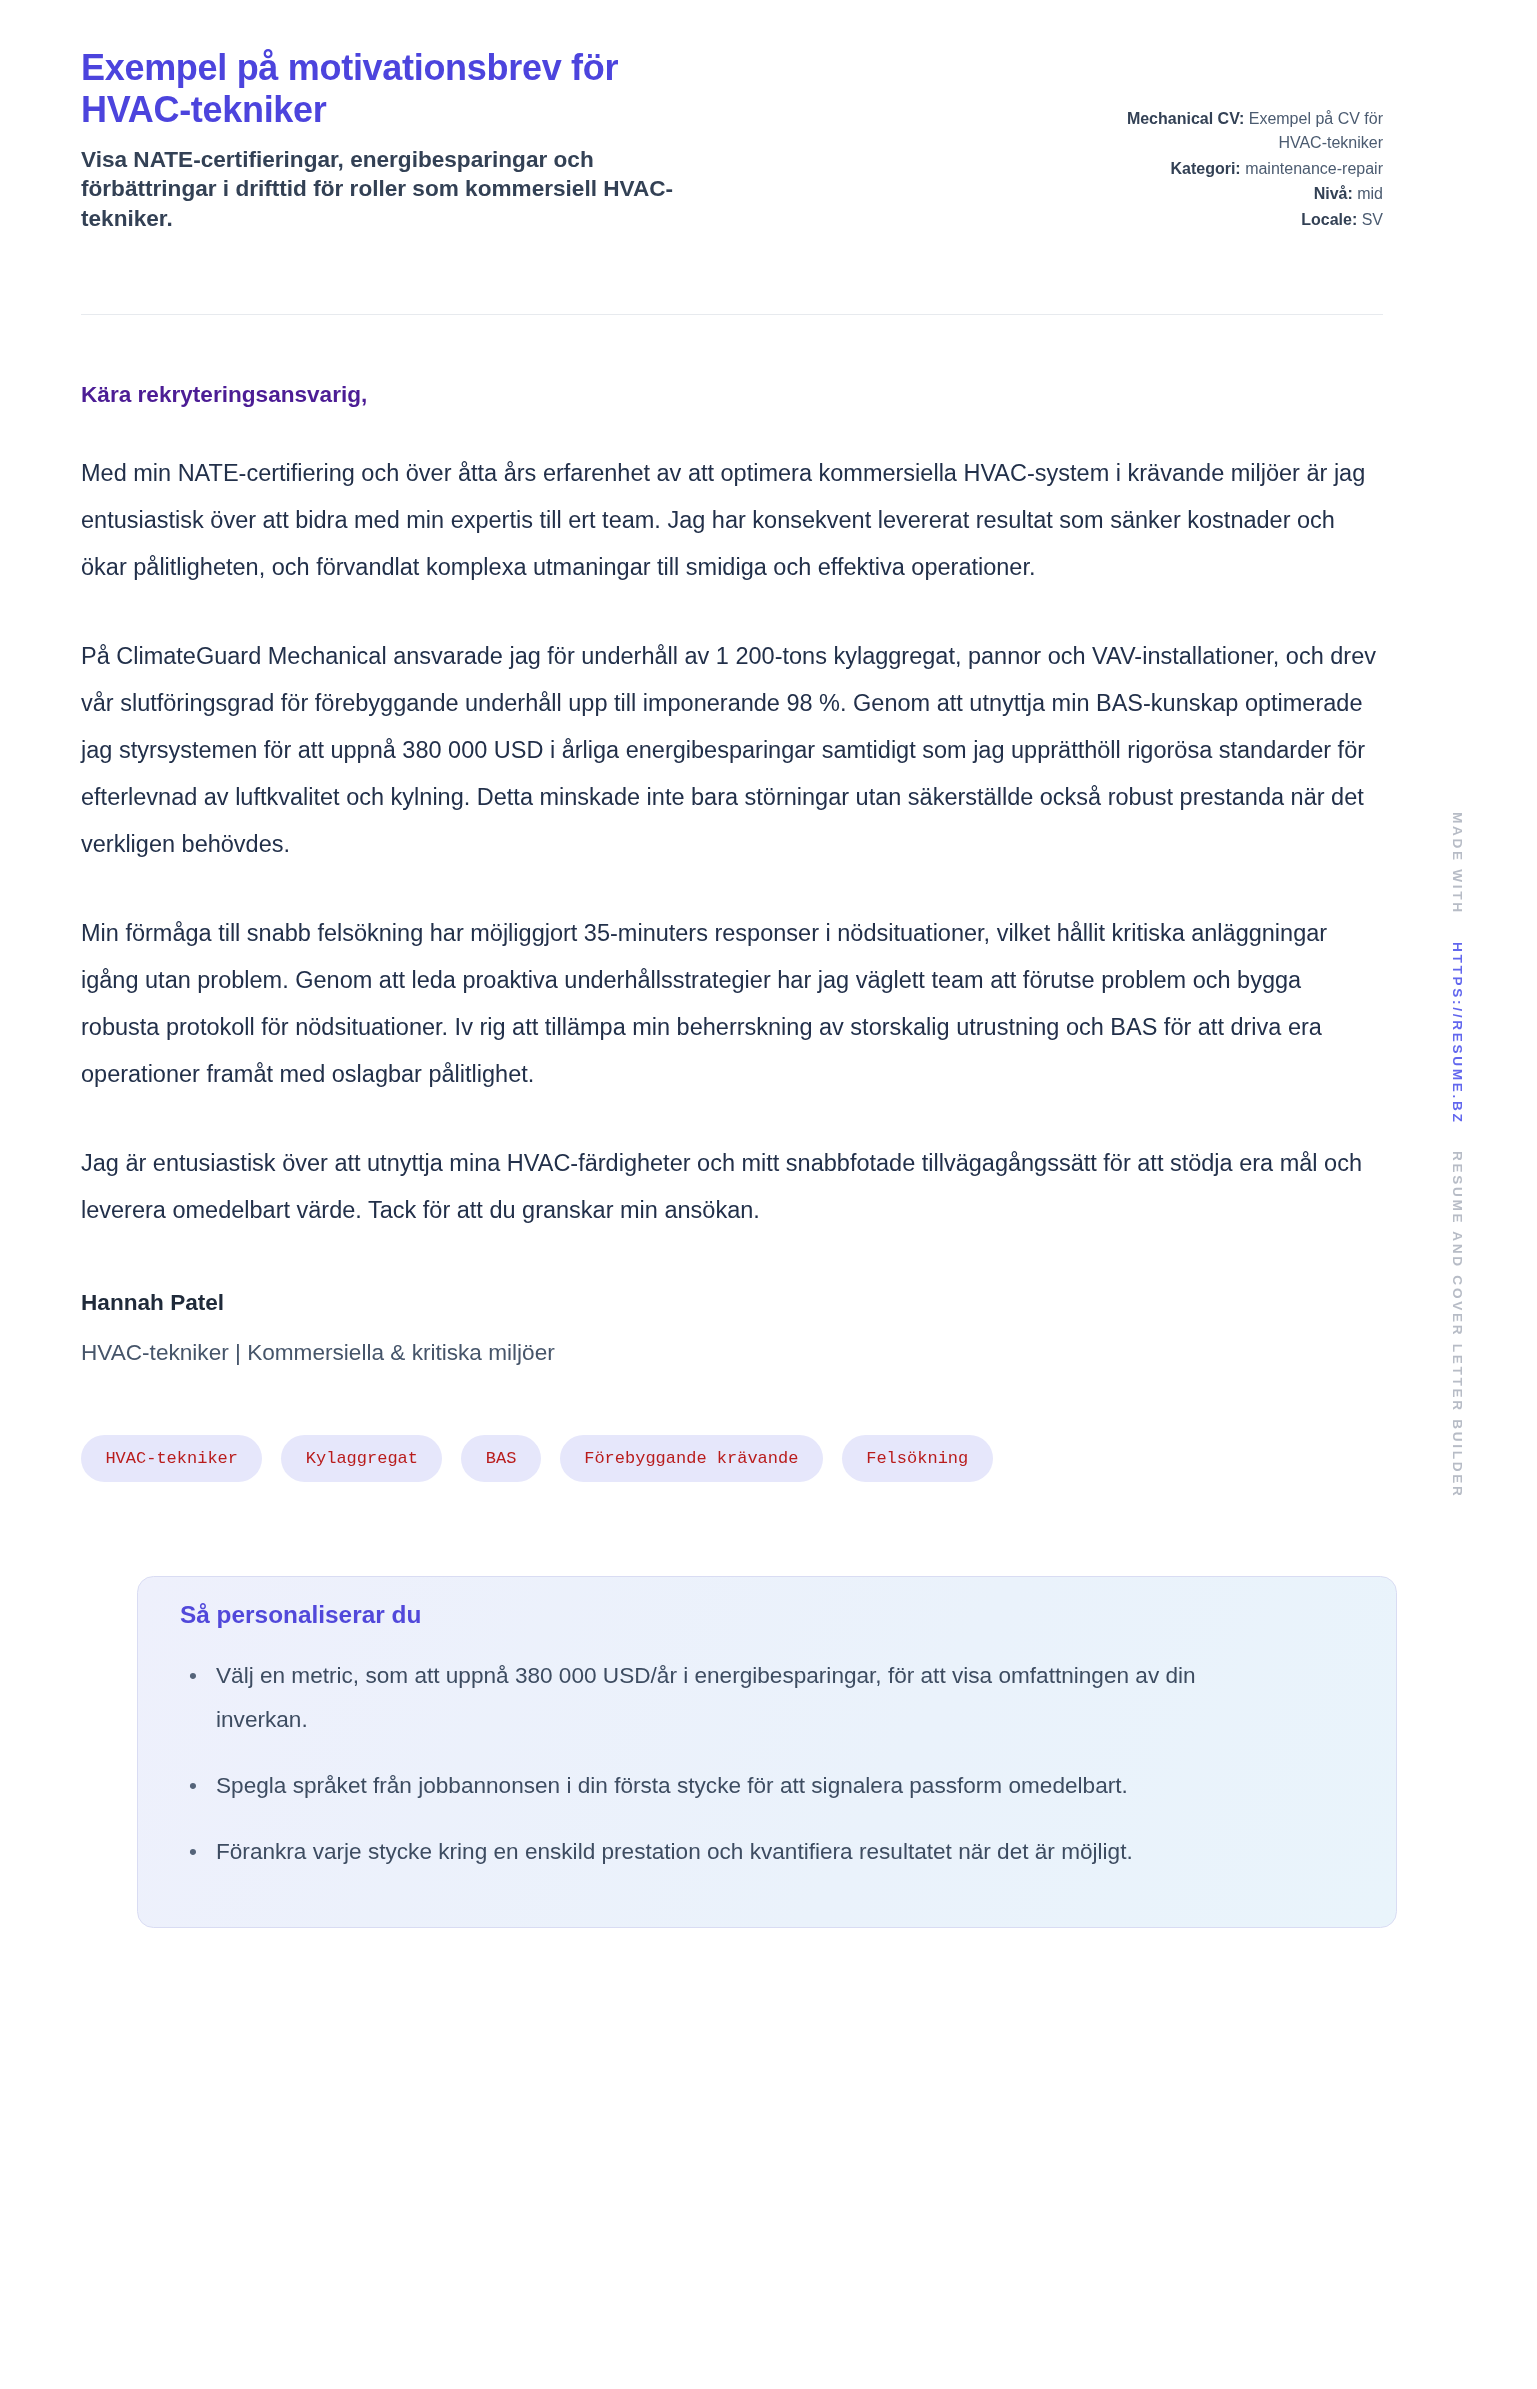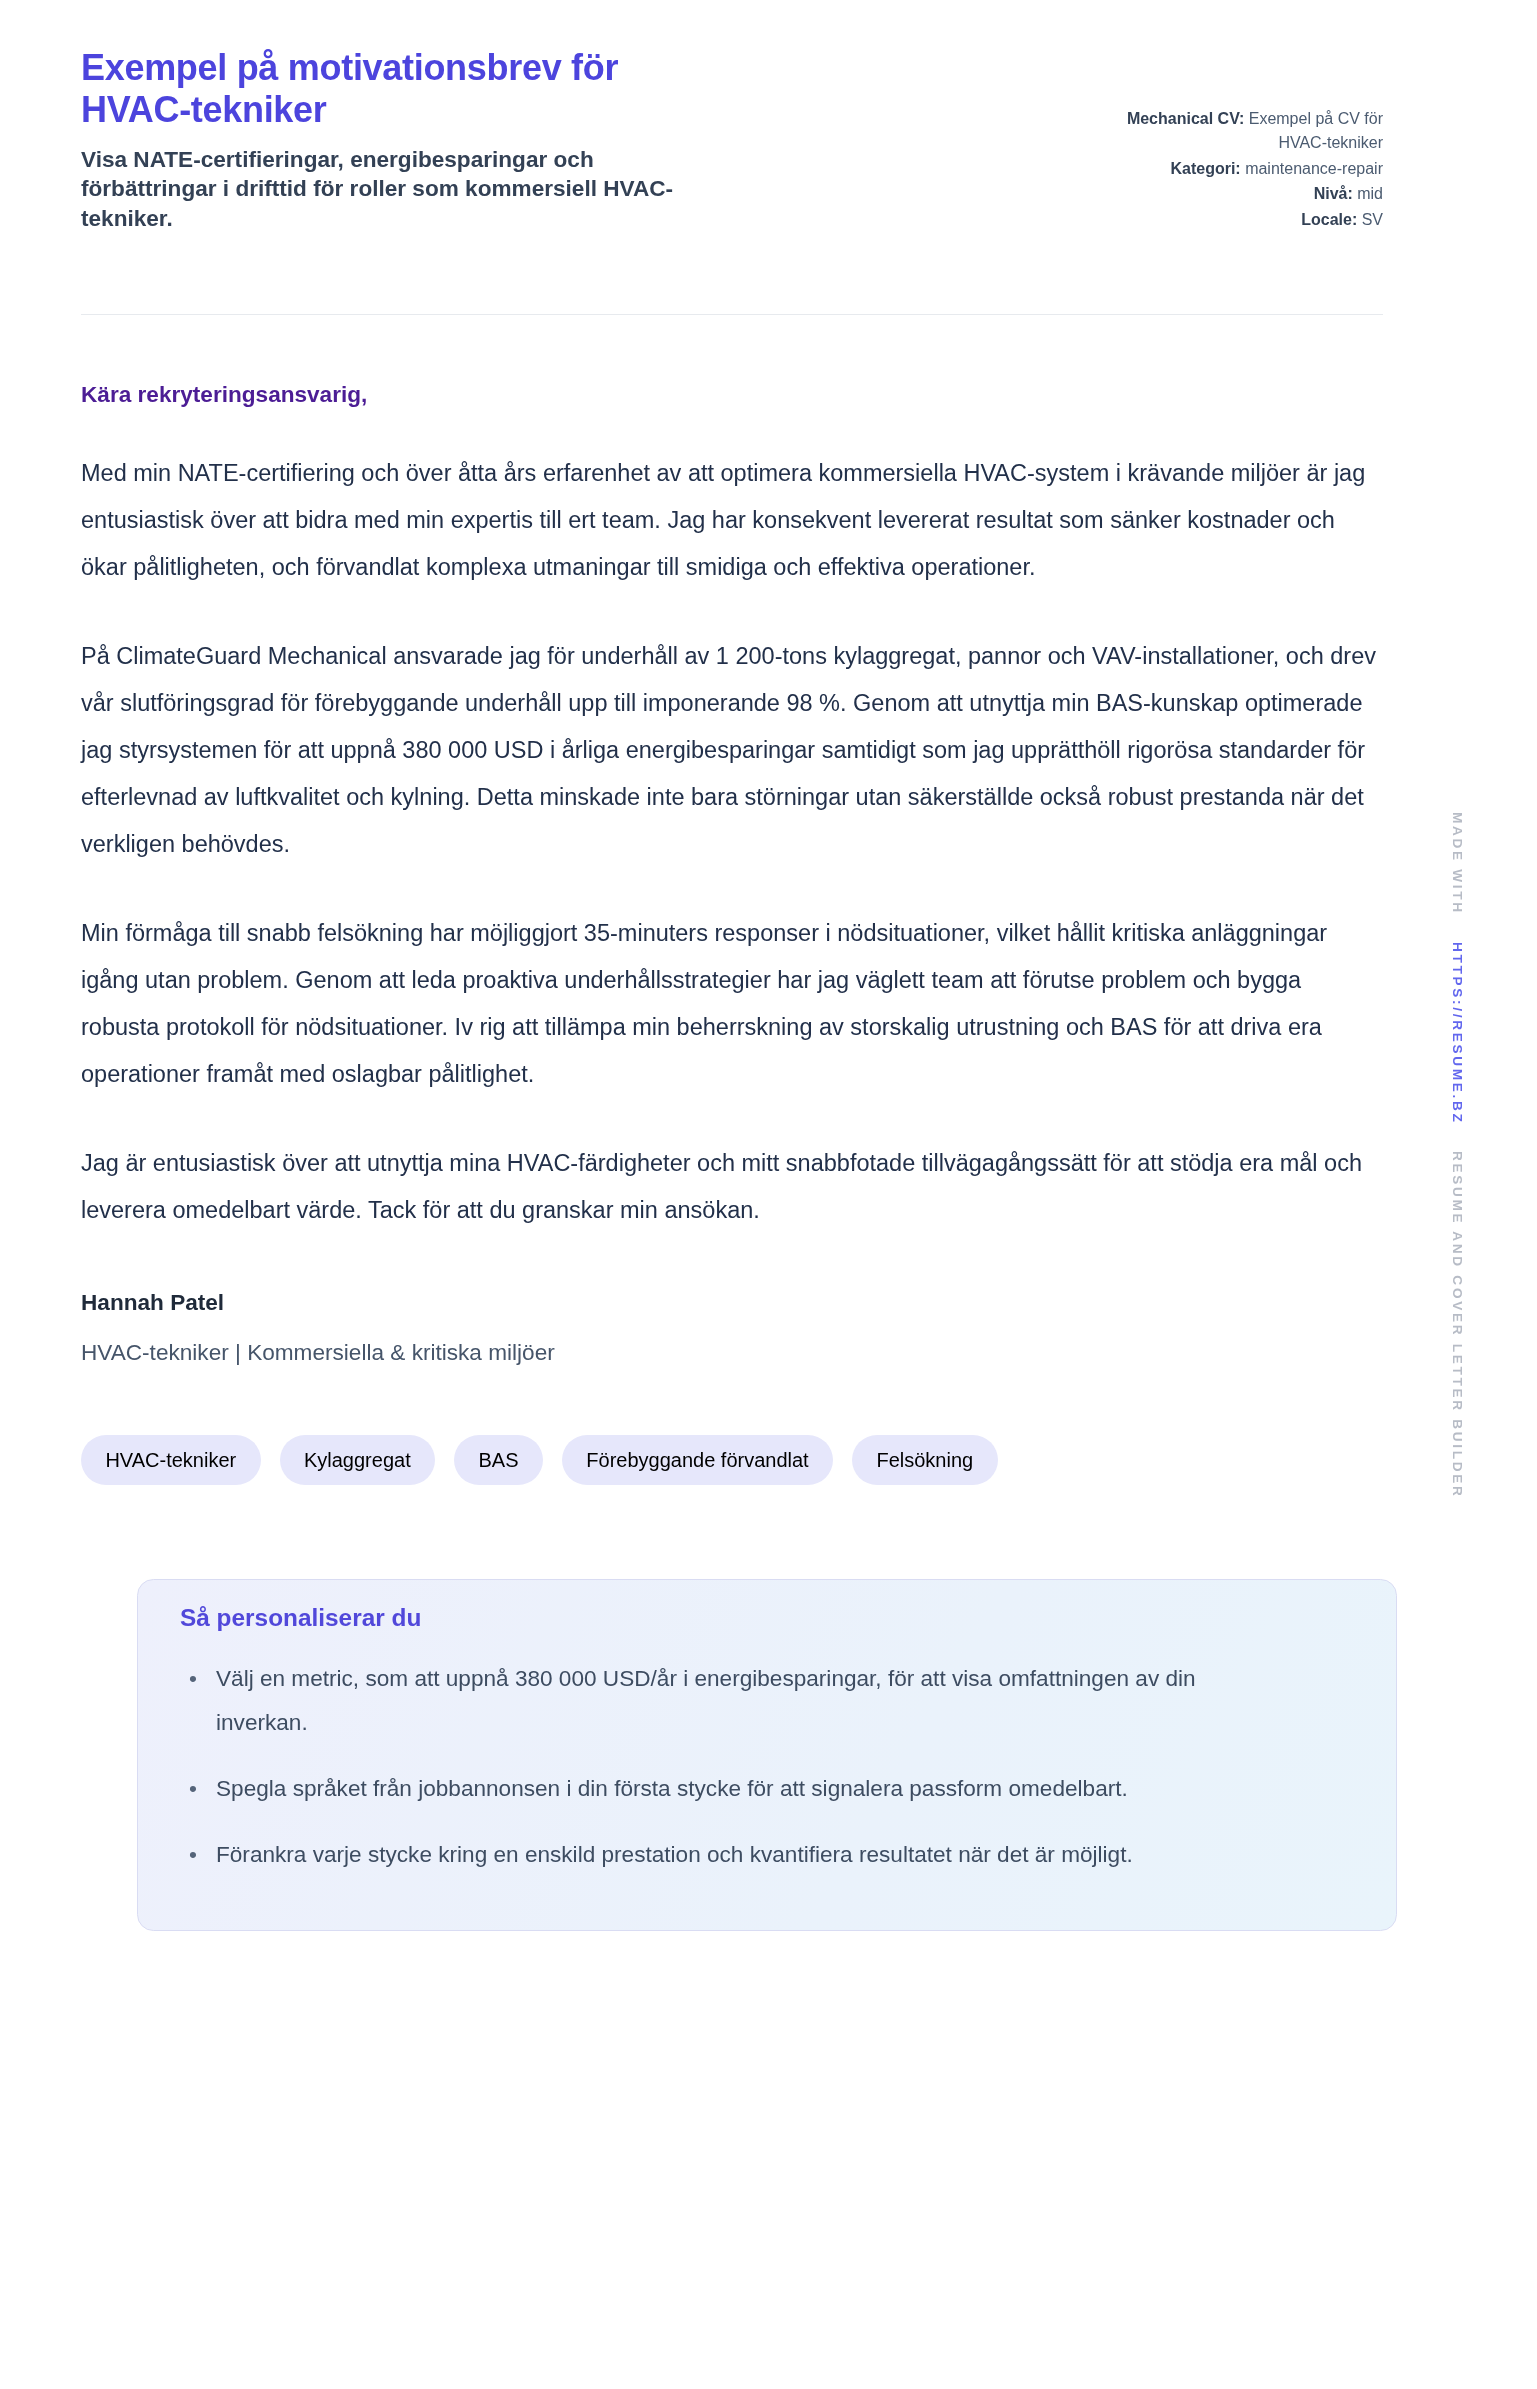--- a/index.html
+++ b/index.html
@@ -88,13 +88,14 @@
   }
   .tag-pill {
     background: #e6e7fb;
-    color: #000000;
-    font-size: 20px;
+    color: #b91c1c;
+    font-size: 17px;
     line-height: 1;
     padding: 15.4px 24.4px;
     border-radius: 26px;
     white-space: nowrap;
     cursor: pointer;
+    font-family: Liberation Mono, monospace;
   }
 
   

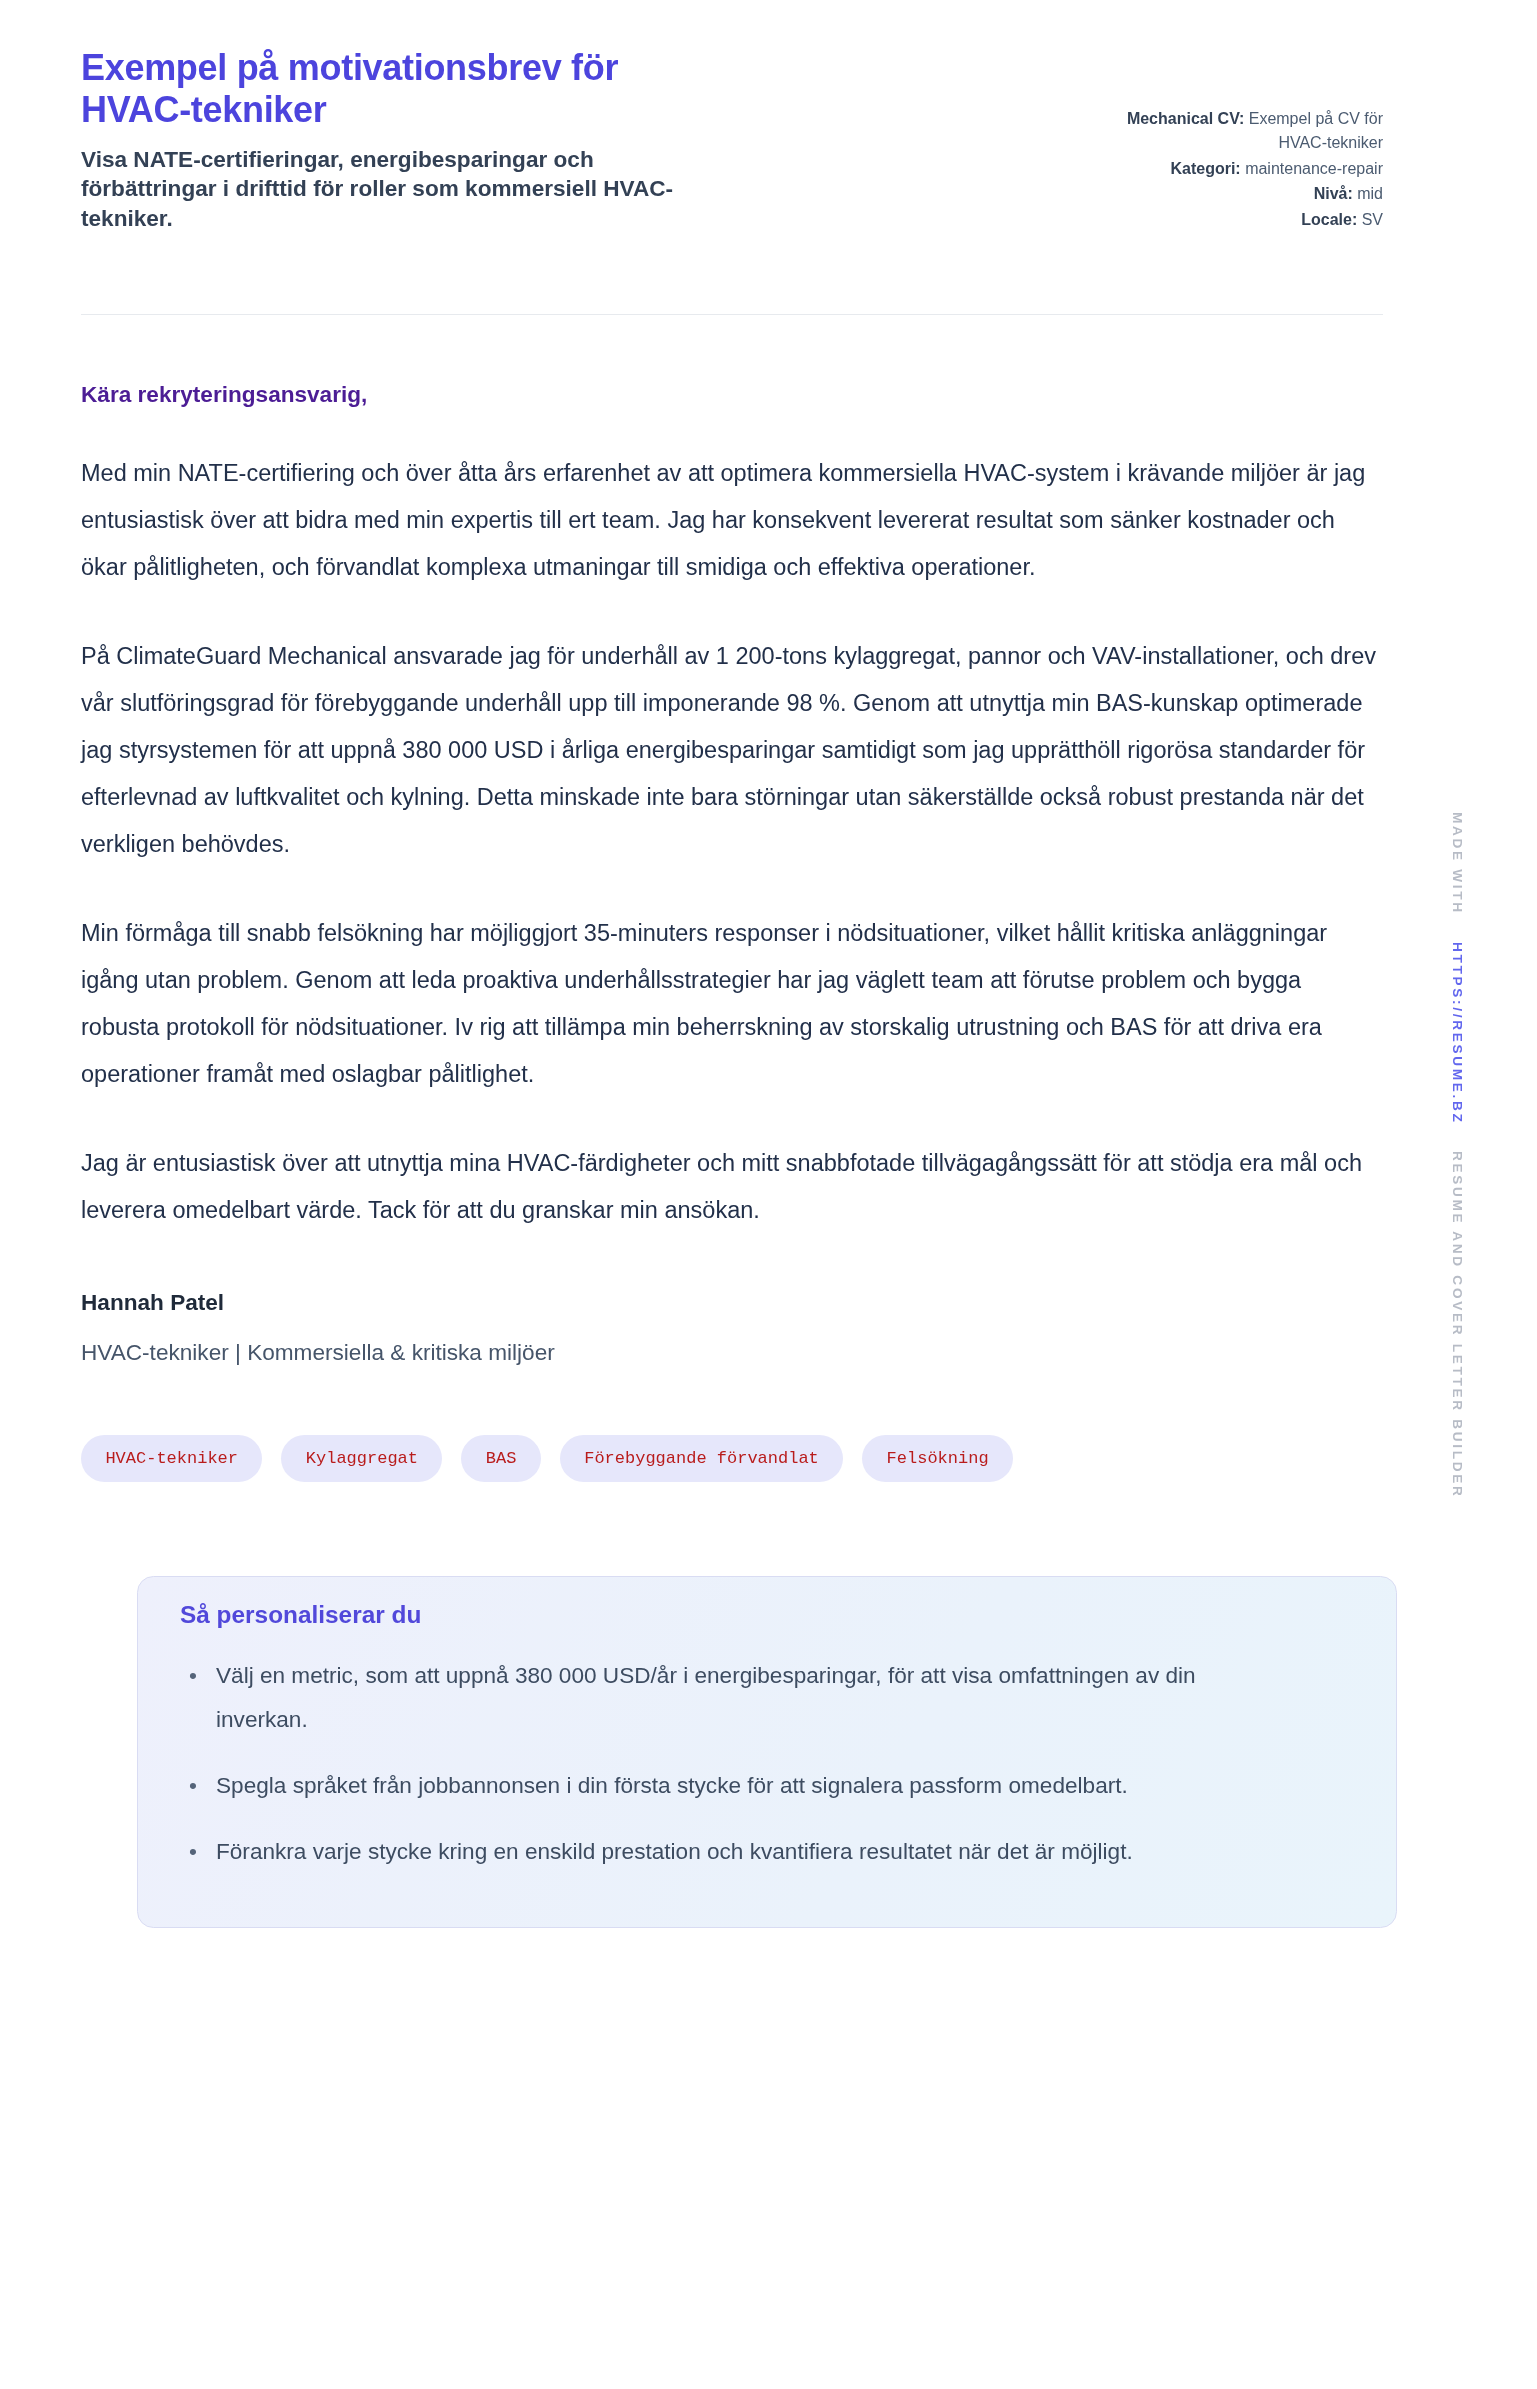--- a/index.html
+++ b/index.html
@@ -199,7 +199,7 @@
     <span class="tag-pill">HVAC-tekniker</span>
     <span class="tag-pill">Kylaggregat</span>
     <span class="tag-pill">BAS</span>
-    <span class="tag-pill">Förebyggande förvandlat</span>
+    <span class="tag-pill">Förebyggande krävande</span>
     <span class="tag-pill">Felsökning</span>
   </div>
 

